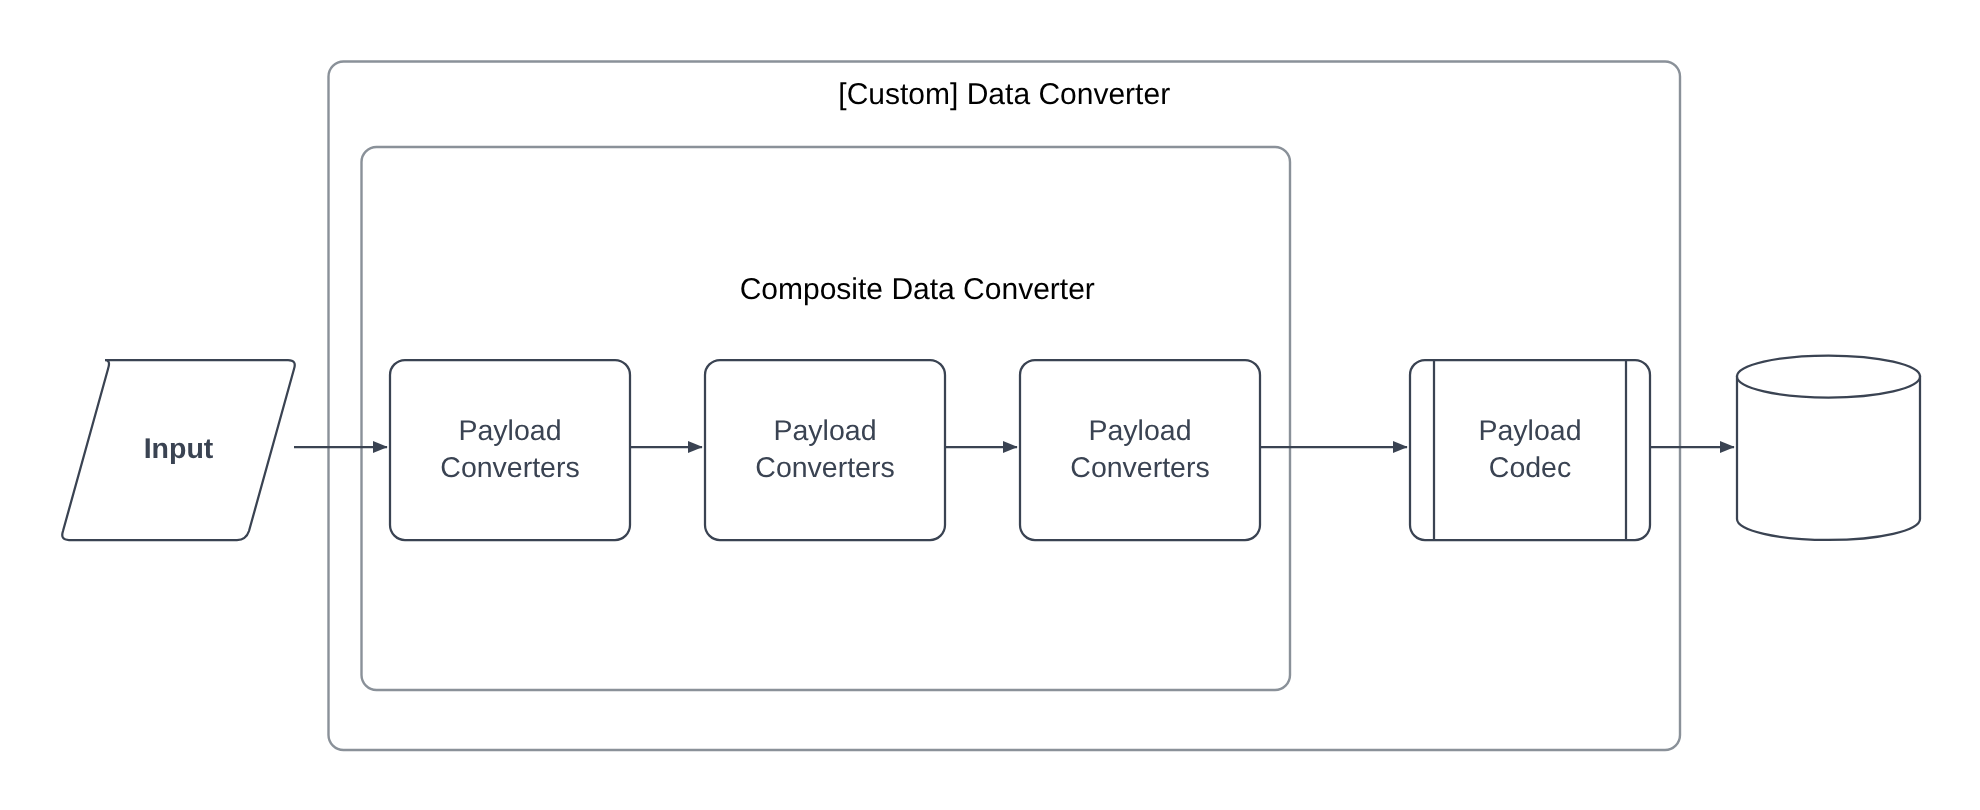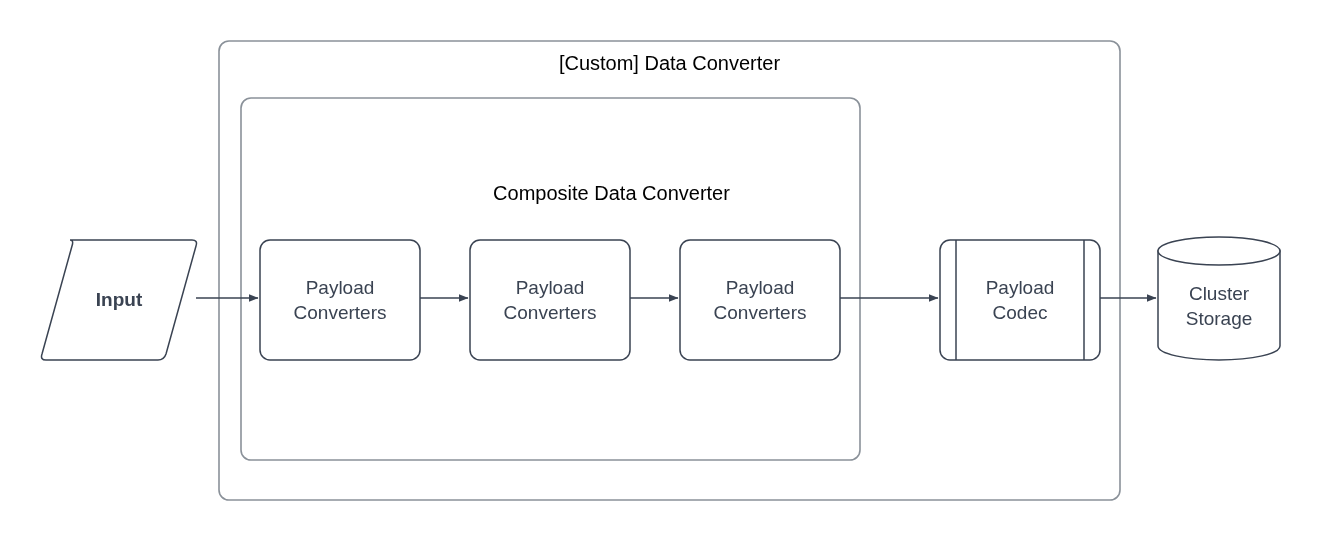--- a/index.html
+++ b/index.html
@@ -107,8 +107,6 @@
   <div class="node-label" style="left:956px; top:275px; width:128px;">Payload
 Codec</div>
 
-  <div class="node-label" style="left:1158px; top:281px; width:122px;">Cluster
-Storage</div>
 
 </div>
 

